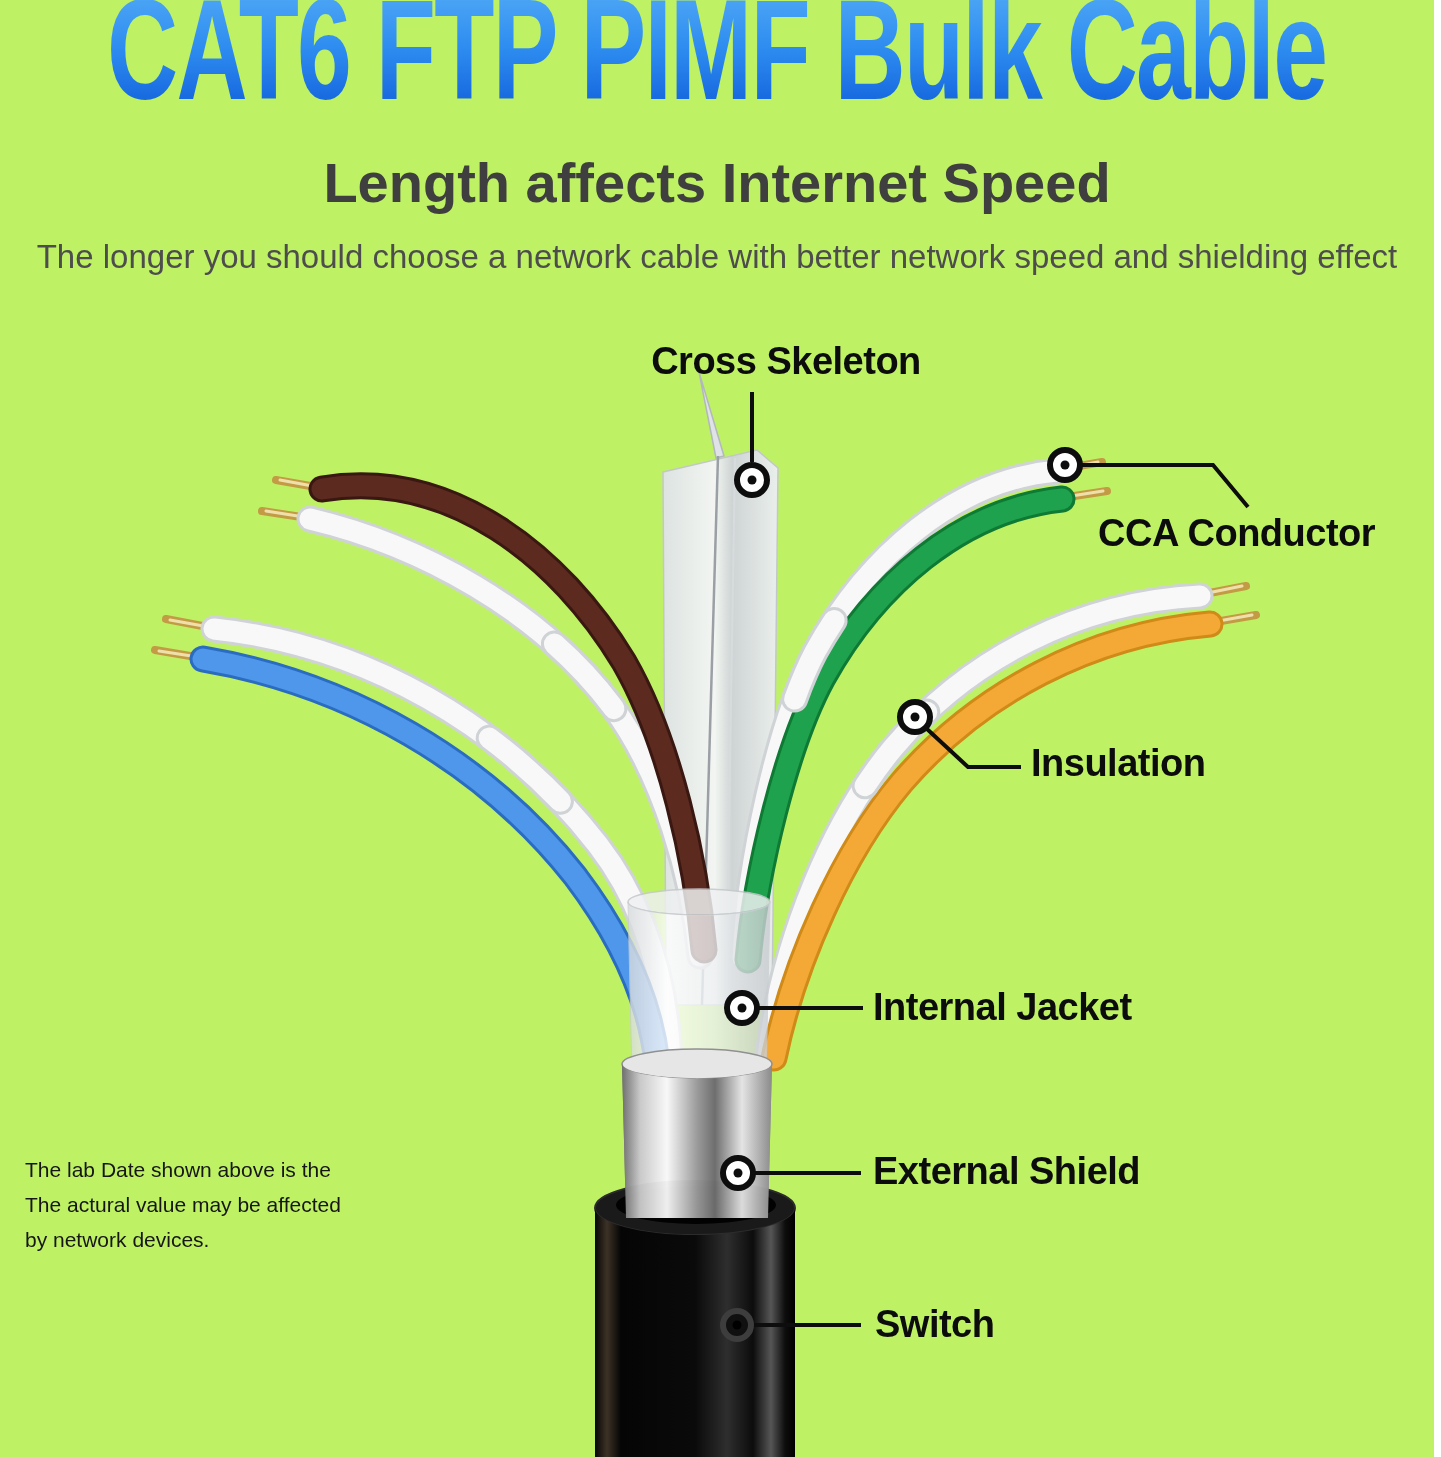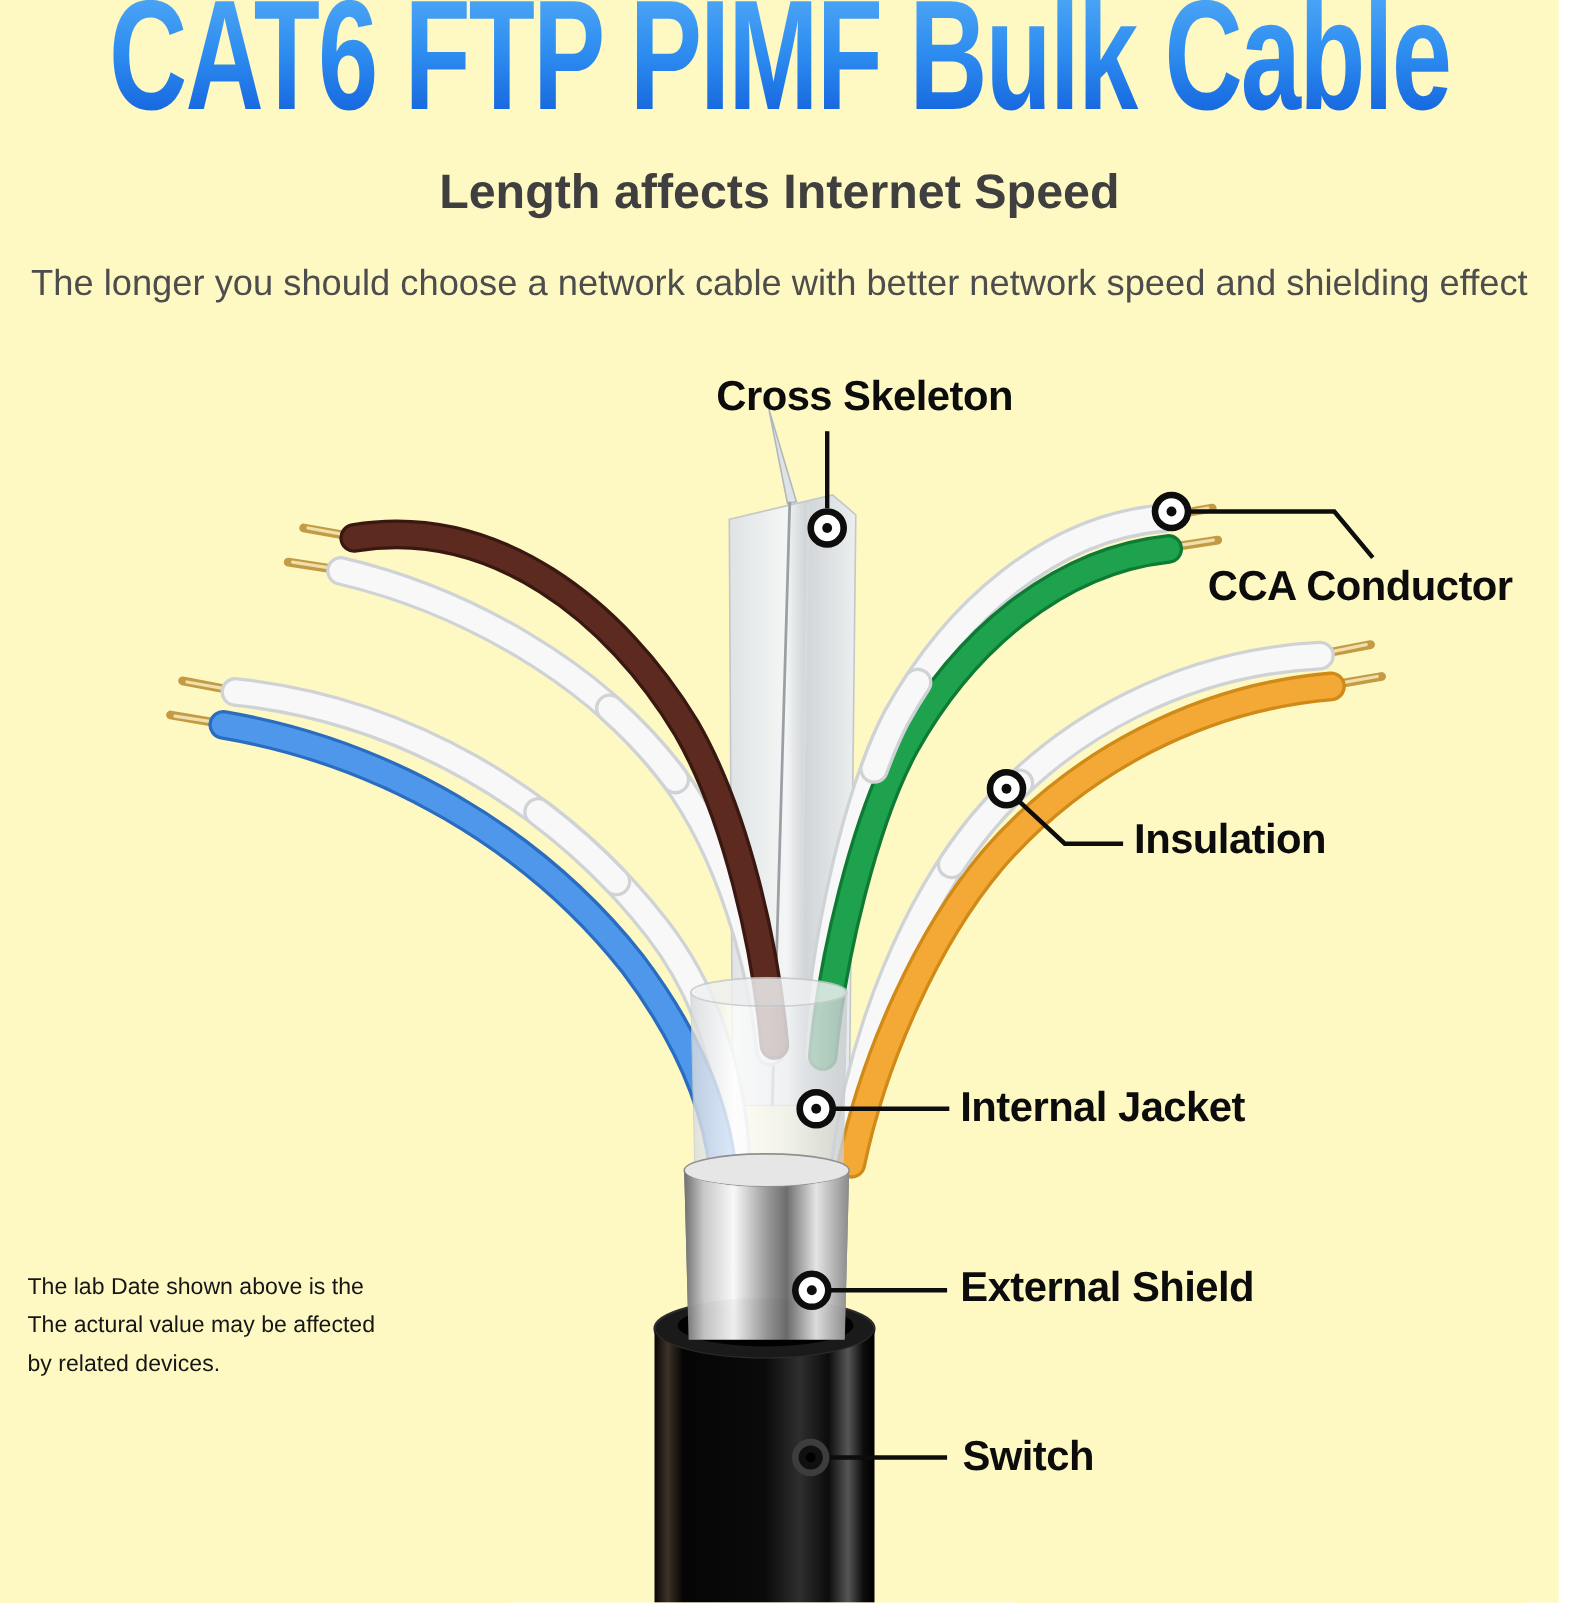--- a/index.html
+++ b/index.html
@@ -3,8 +3,8 @@
 <meta charset="utf-8">
 <style>
   html,body{margin:0;padding:0;background:#ffffff;}
-  #page{position:relative;width:1417px;height:1457px;background:#fef9c3;overflow:hidden;
-        font-family:"Liberation Sans",sans-serif;}
+  #page{position:relative;width:1417px;height:1457px;background:#bef264;overflow:hidden;
+        font-family:"Liberation Sans",sans-serif;padding-left:17px;}
   
   .title-wrap{position:absolute;top:-20px;left:0;width:100%;text-align:center;line-height:1;}
   .title{display:inline-block;white-space:nowrap;font-size:112px;font-weight:800;letter-spacing:-2px;

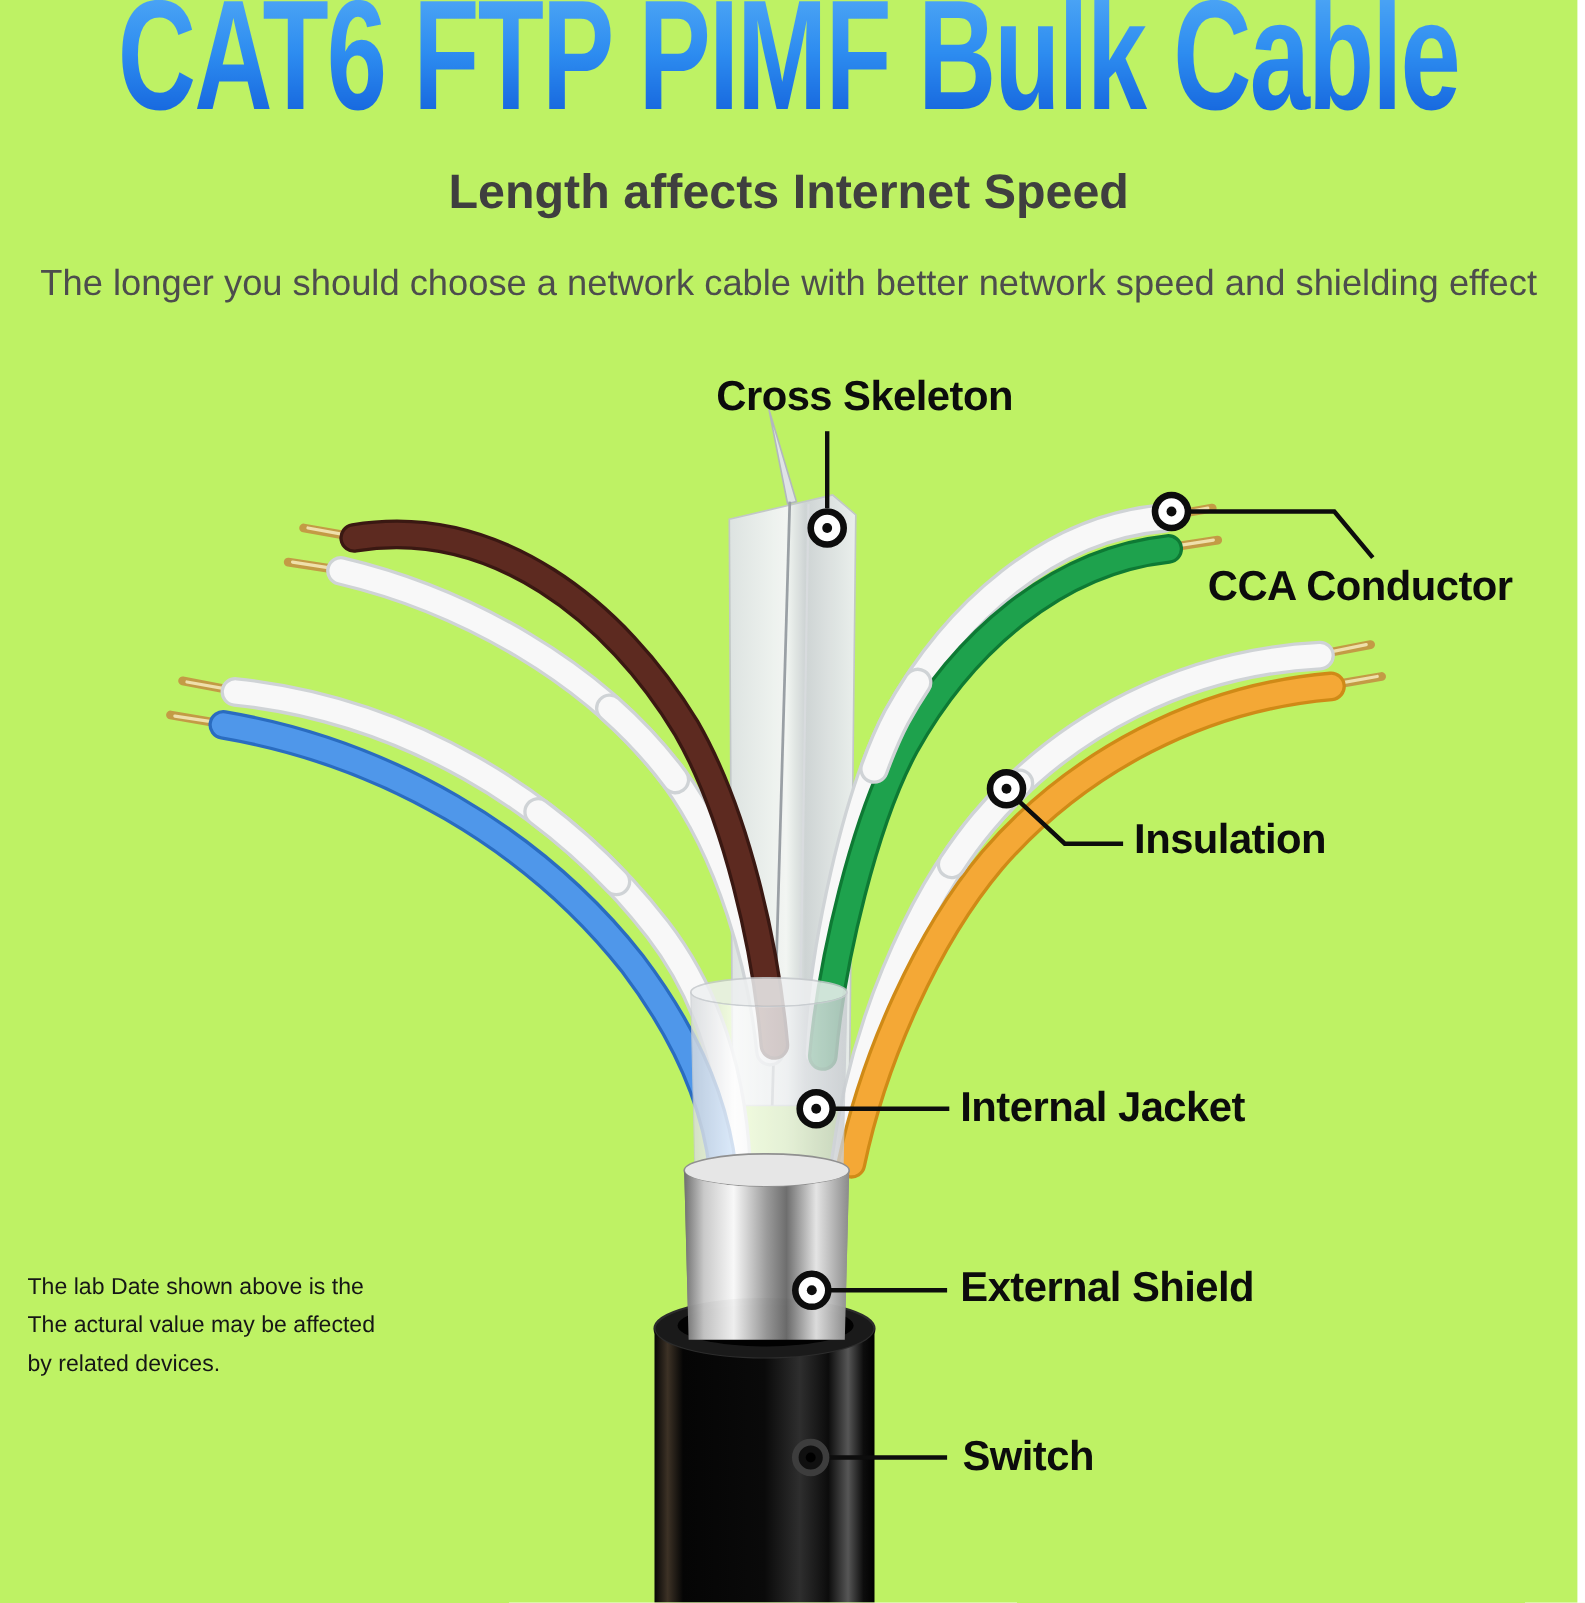--- a/index.html
+++ b/index.html
@@ -12,7 +12,7 @@
          background:linear-gradient(180deg,#55acf6 0%,#2d8cf0 48%,#0f5bd8 100%);
          -webkit-background-clip:text;background-clip:text;color:transparent;}
   .subtitle{position:absolute;top:150px;left:0;width:100%;text-align:center;
-            font-size:44px;font-weight:700;color:#3f3f3f;letter-spacing:0px;}
+            font-size:56px;font-weight:700;color:#3f3f3f;letter-spacing:0px;}
   .description{position:absolute;top:238px;left:0;width:100%;text-align:center;white-space:nowrap;
             font-size:33px;font-weight:400;color:#4d4d4d;}
   

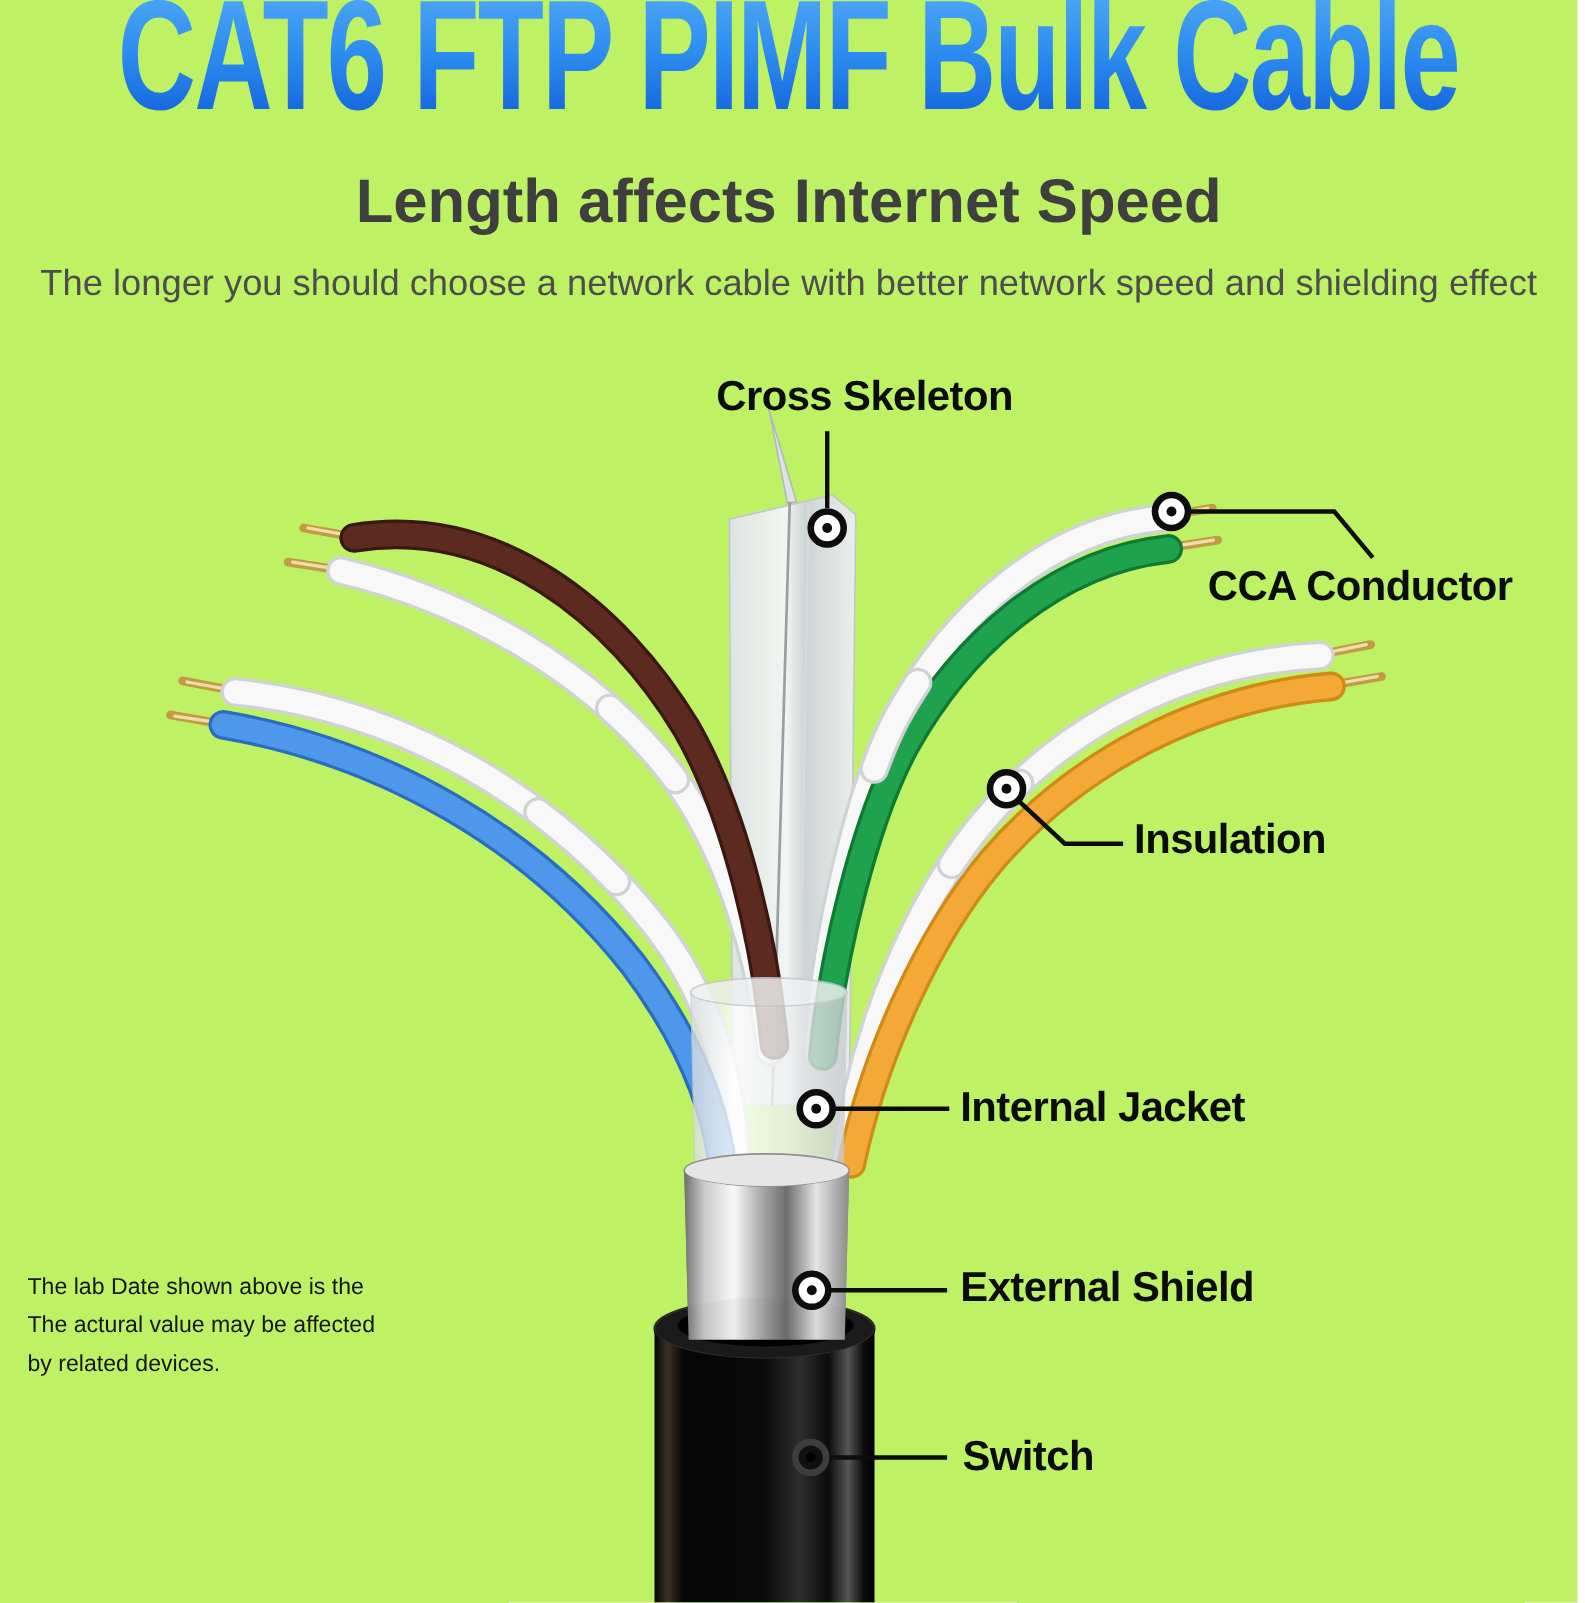--- a/index.html
+++ b/index.html
@@ -196,7 +196,7 @@
   <div class="note">
     <div class="note-line">The lab Date shown above is the</div>
     <div class="note-line">The actural value may be affected</div>
-    <div class="note-line para-end">by related devices.</div>
+    <div class="note-line para-end">by network devices.</div>
   </div>
 
 </div>

